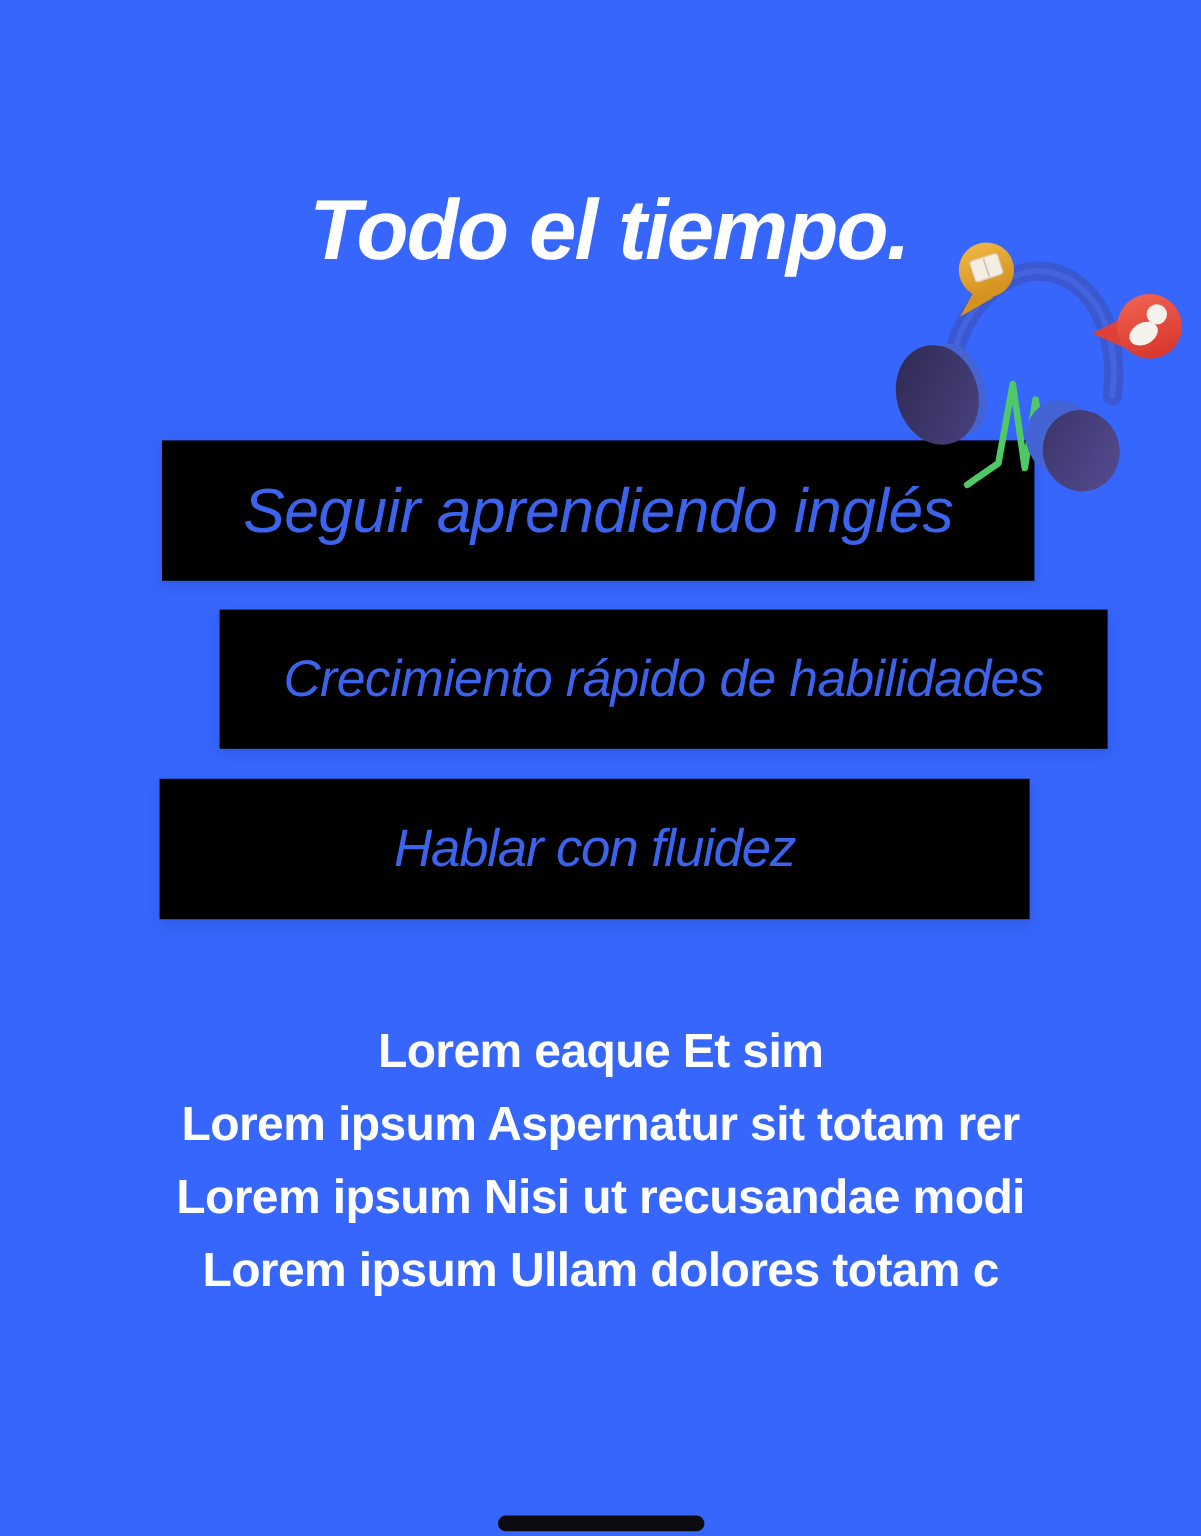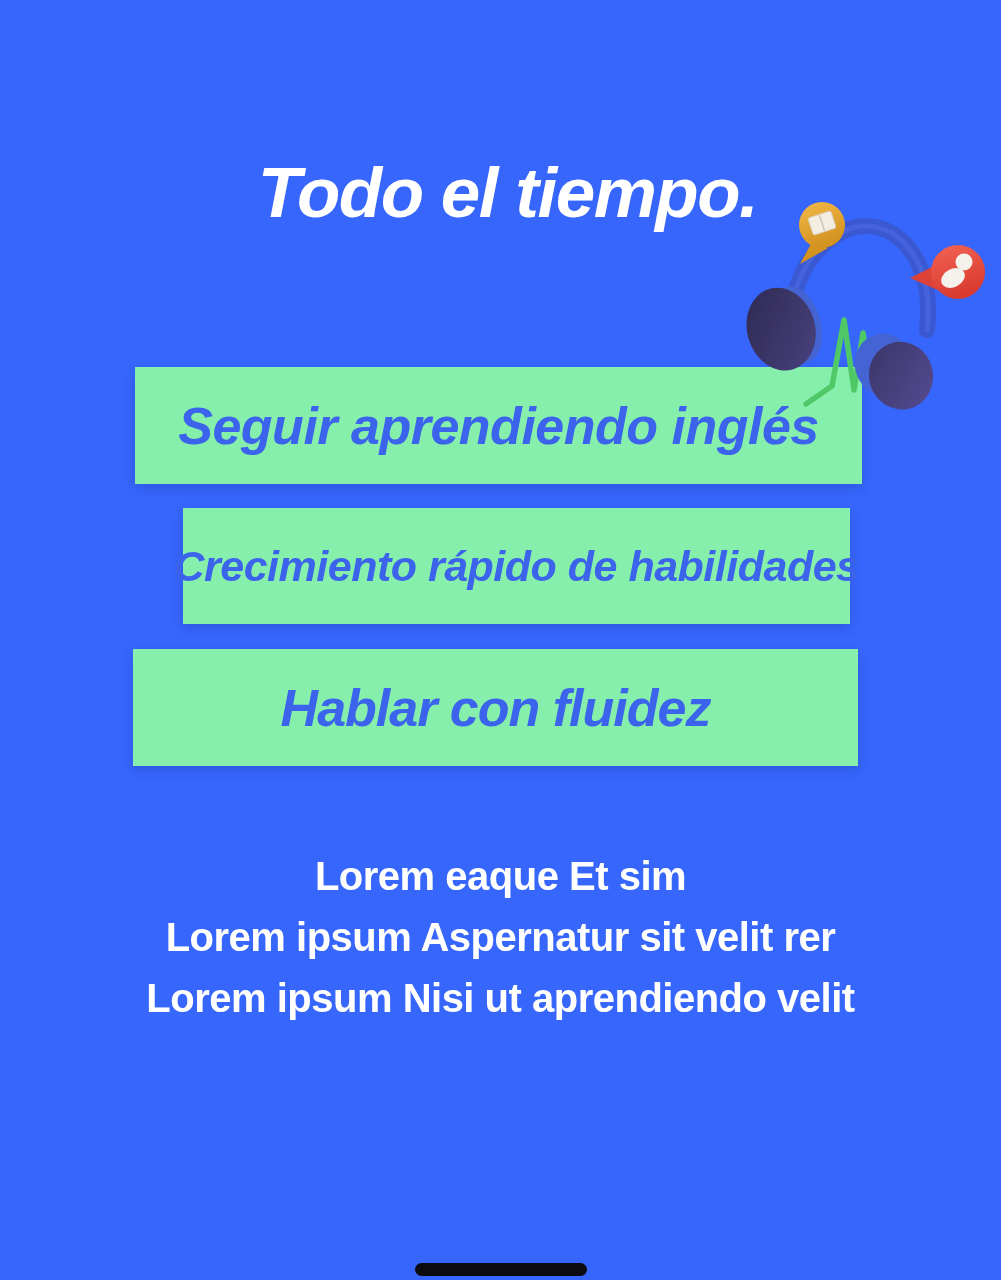--- a/index.html
+++ b/index.html
@@ -38,12 +38,12 @@
   }
   .hbox {
     position: absolute;
-    background: #86efac;
+    background: #000000;
     display: flex;
     align-items: center;
     justify-content: center;
     color: #3B63EB;
-    font-weight: bold;
+    font-weight: normal;
     font-style: italic;
     letter-spacing: -0.5px;
     box-shadow: 0 4px 10px rgba(22, 42, 130, 0.22);

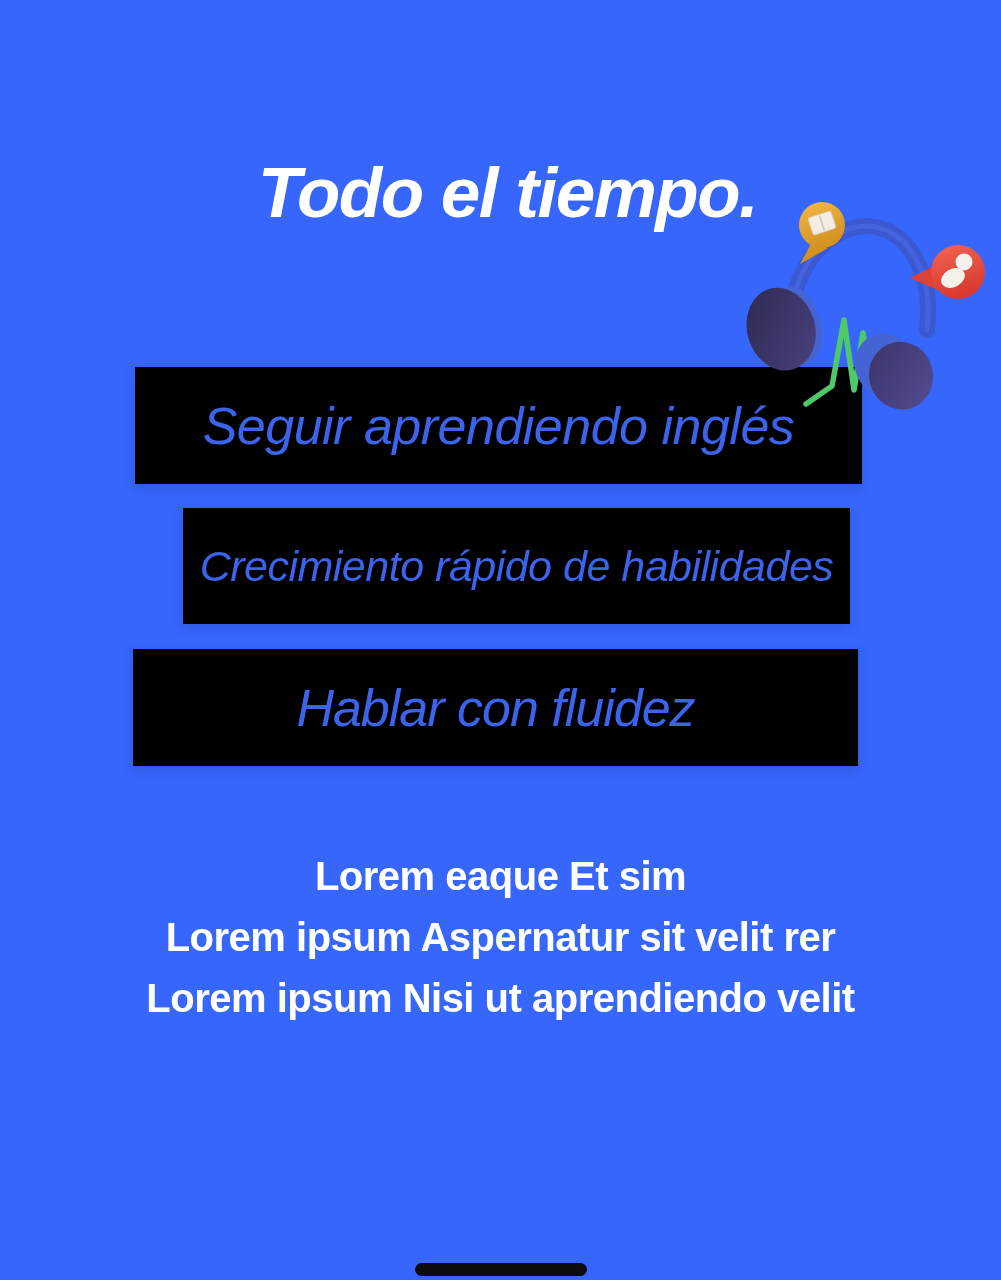--- a/index.html
+++ b/index.html
@@ -51,7 +51,7 @@
     white-space: nowrap;
   }
   .hbox1 { left: 135px; top: 367px; width: 727px; height: 117px; font-size: 52px; }
-  .hbox2 { left: 183px; top: 508px; width: 667px; height: 116px; font-size: 43px; }
+  .hbox2 { left: 183px; top: 508px; width: 740px; height: 116px; font-size: 43px; }
   .hbox3 { left: 133px; top: 649px; width: 725px; height: 117px; font-size: 52px; letter-spacing: -1px; align-items: center; }
   .benefits {
     position: absolute;

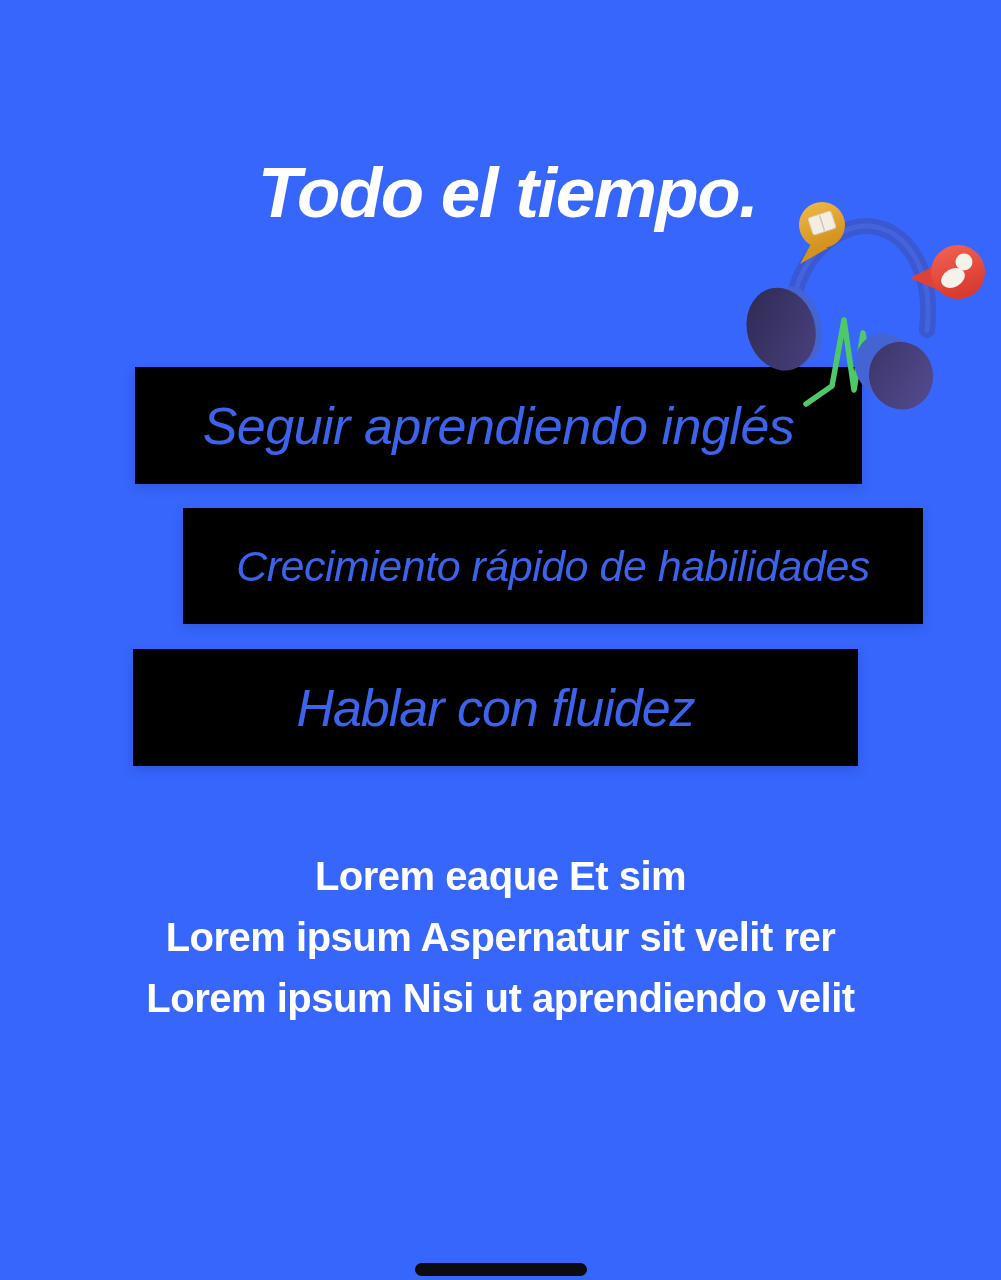--- a/index.html
+++ b/index.html
@@ -52,7 +52,7 @@
   }
   .hbox1 { left: 135px; top: 367px; width: 727px; height: 117px; font-size: 52px; }
   .hbox2 { left: 183px; top: 508px; width: 740px; height: 116px; font-size: 43px; }
-  .hbox3 { left: 133px; top: 649px; width: 725px; height: 117px; font-size: 52px; letter-spacing: -1px; align-items: center; }
+  .hbox3 { left: 133px; top: 649px; width: 725px; height: 117px; font-size: 44px; letter-spacing: -1px; align-items: center; }
   .benefits {
     position: absolute;
     top: 846px;

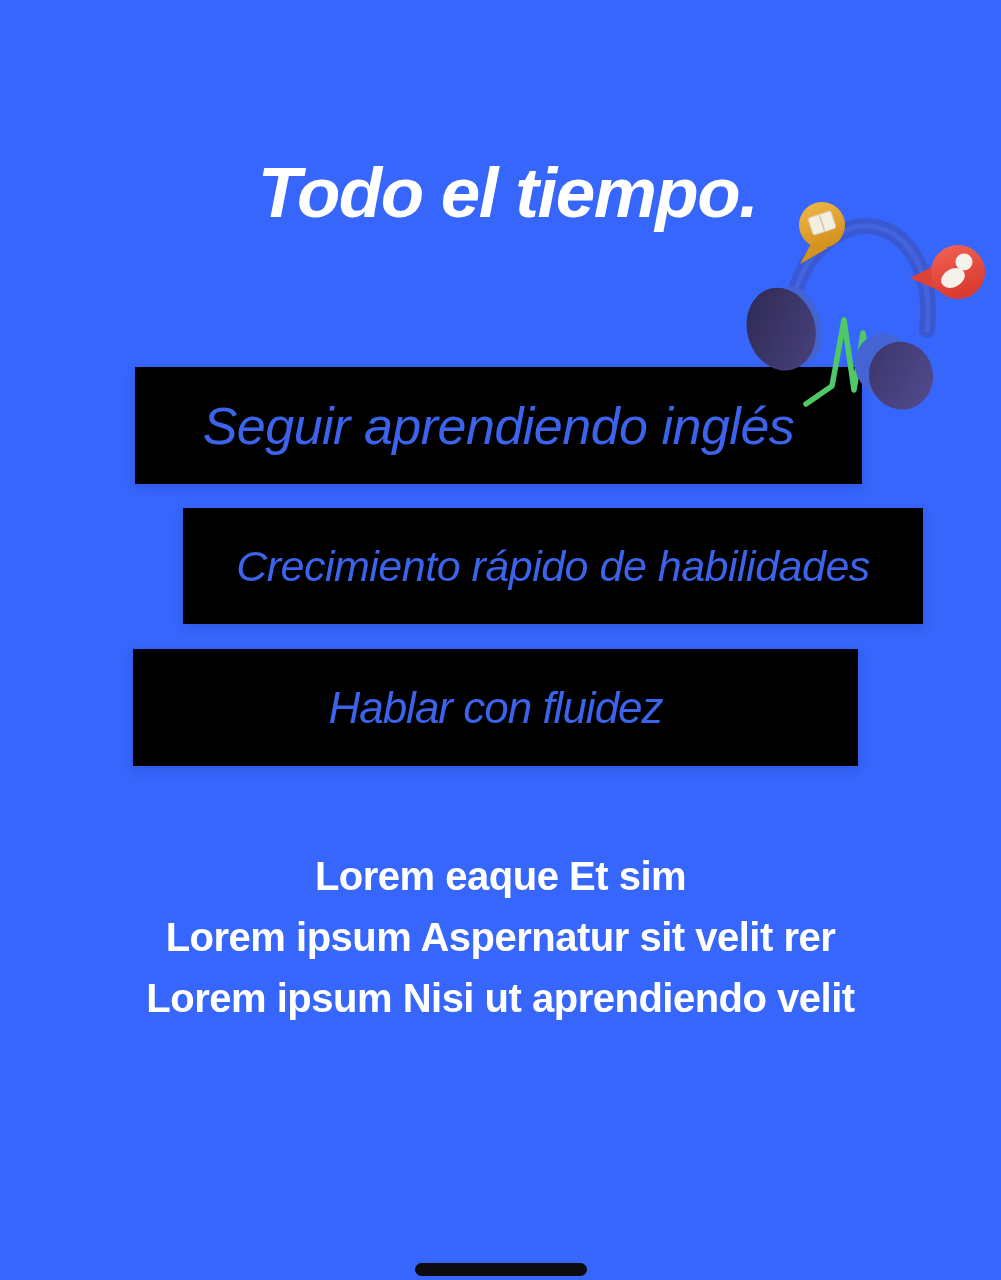--- a/index.html
+++ b/index.html
@@ -156,7 +156,7 @@
 
   <div class="benefits">
     <div>Lorem eaque Et sim</div>
-    <div>Lorem ipsum Aspernatur sit velit rer</div>
+    <div>Lorem ipsum Aspernatur sit totam rer</div>
     <div>Lorem ipsum Nisi ut aprendiendo velit</div>
   </div>
 

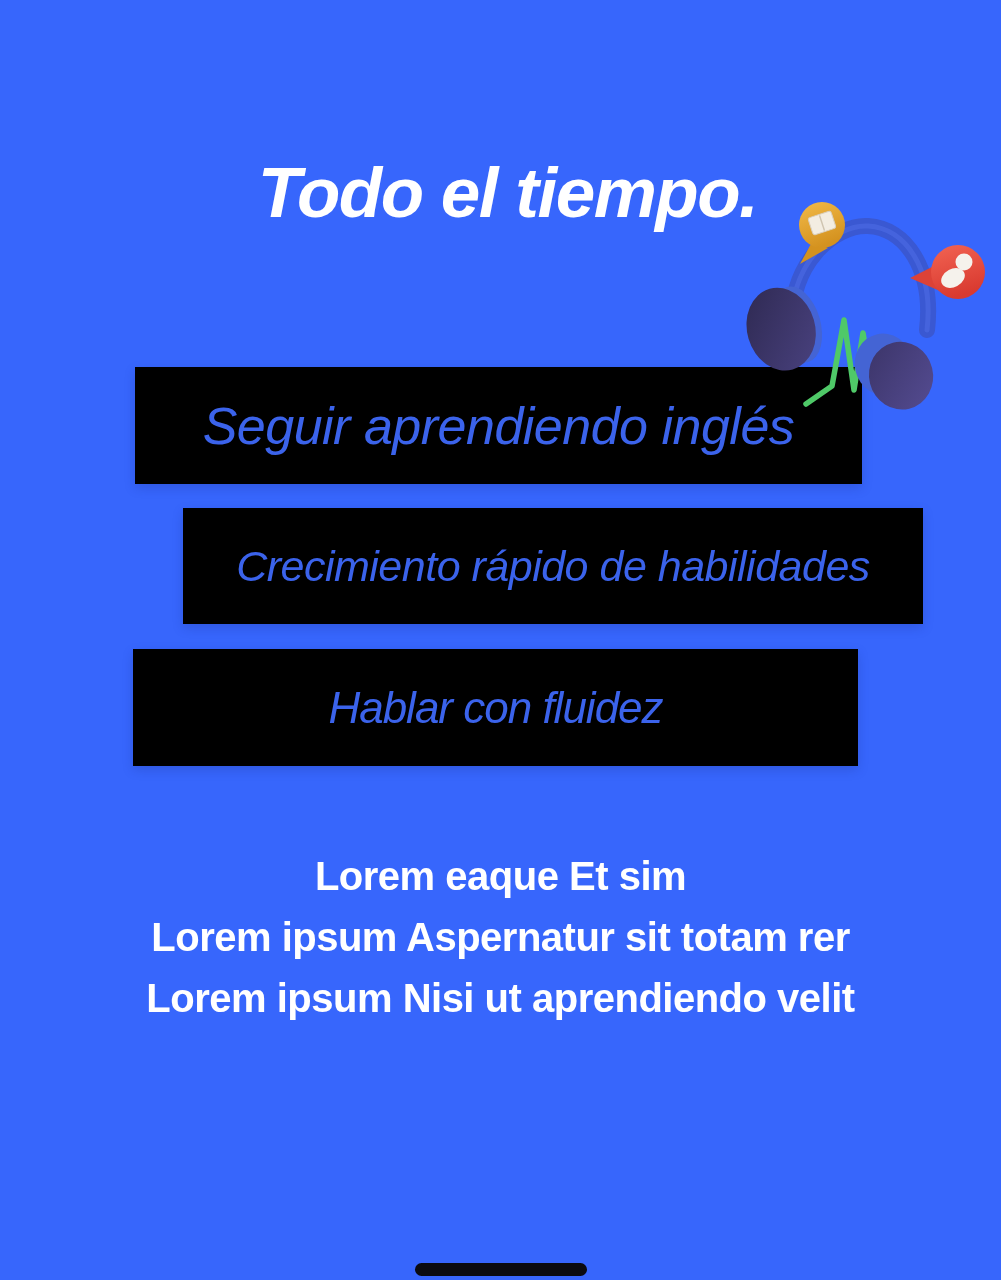--- a/index.html
+++ b/index.html
@@ -157,7 +157,7 @@
   <div class="benefits">
     <div>Lorem eaque Et sim</div>
     <div>Lorem ipsum Aspernatur sit totam rer</div>
-    <div>Lorem ipsum Nisi ut aprendiendo velit</div>
+    <div>Lorem ipsum Nisi ut recusandae modi</div>
   </div>
 
   <div class="home-indicator"></div>

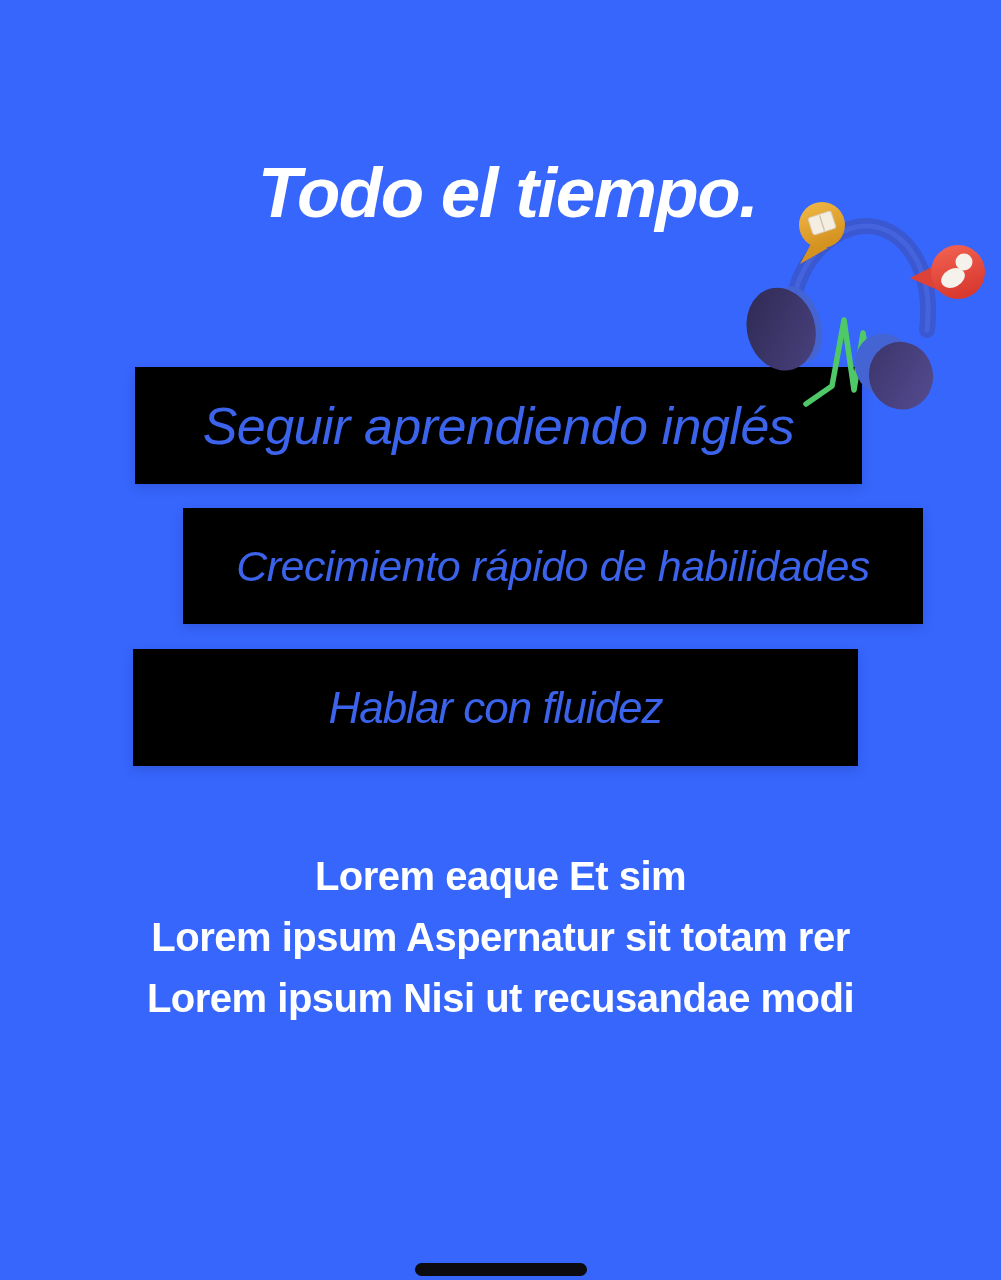--- a/index.html
+++ b/index.html
@@ -158,6 +158,7 @@
     <div>Lorem eaque Et sim</div>
     <div>Lorem ipsum Aspernatur sit totam rer</div>
     <div>Lorem ipsum Nisi ut recusandae modi</div>
+    <div>Lorem ipsum Ullam dolores totam c</div>
   </div>
 
   <div class="home-indicator"></div>

